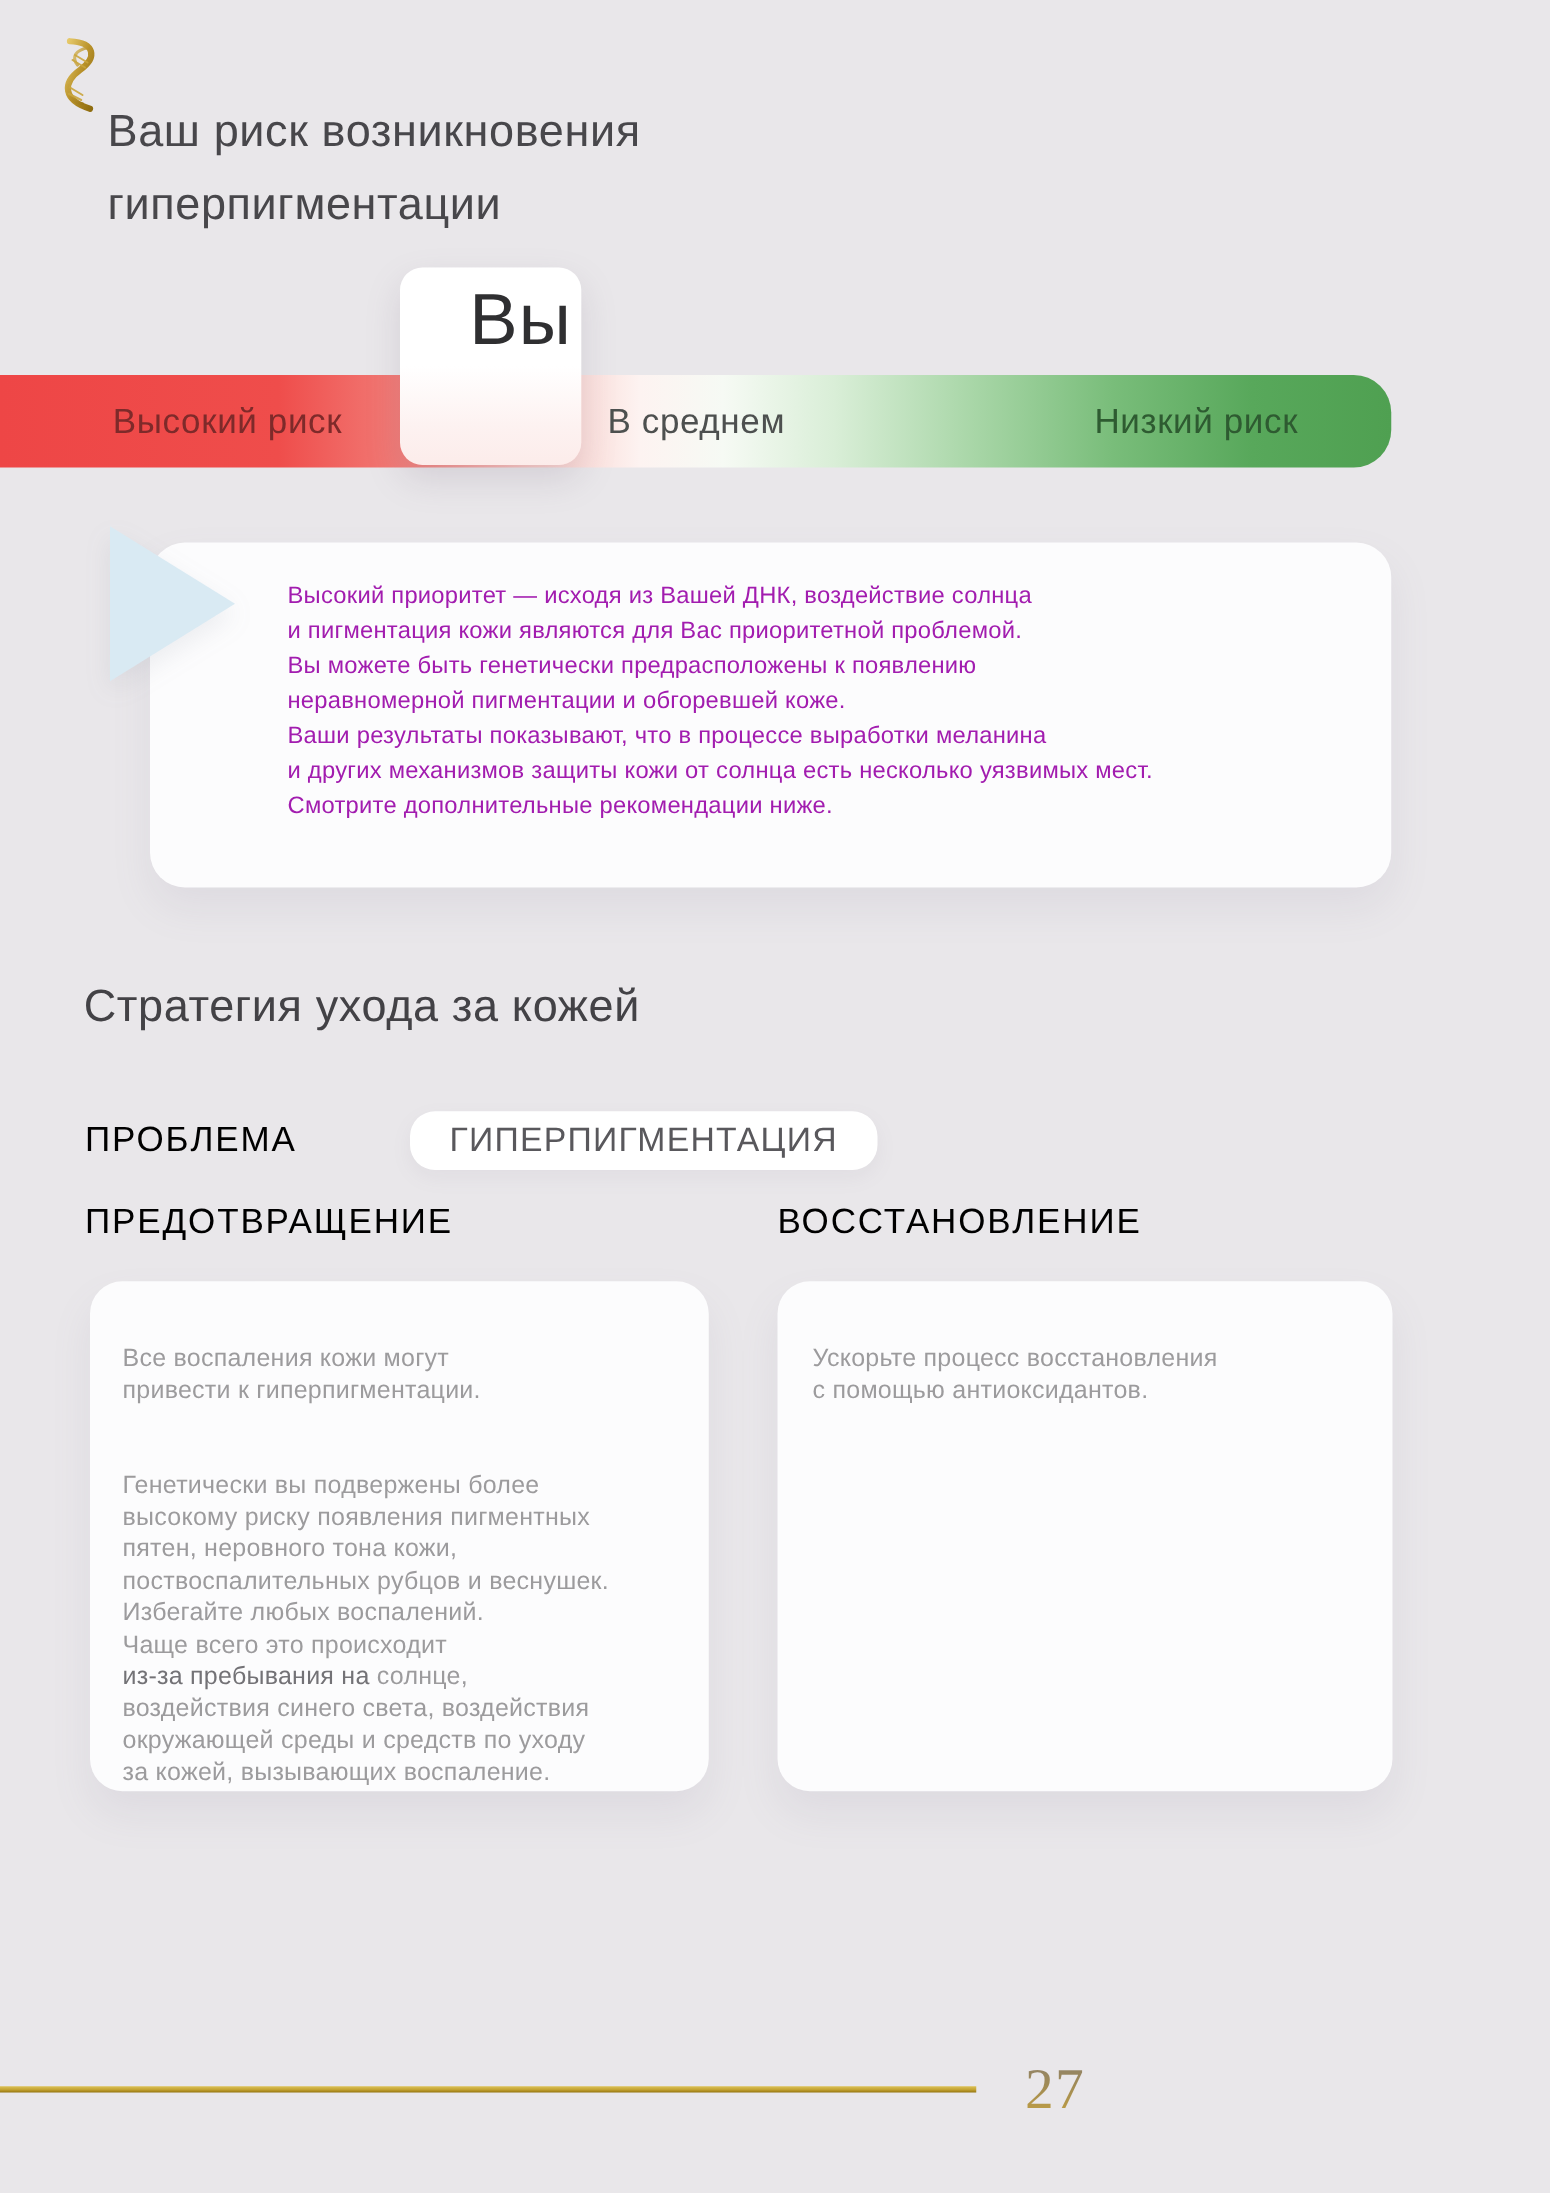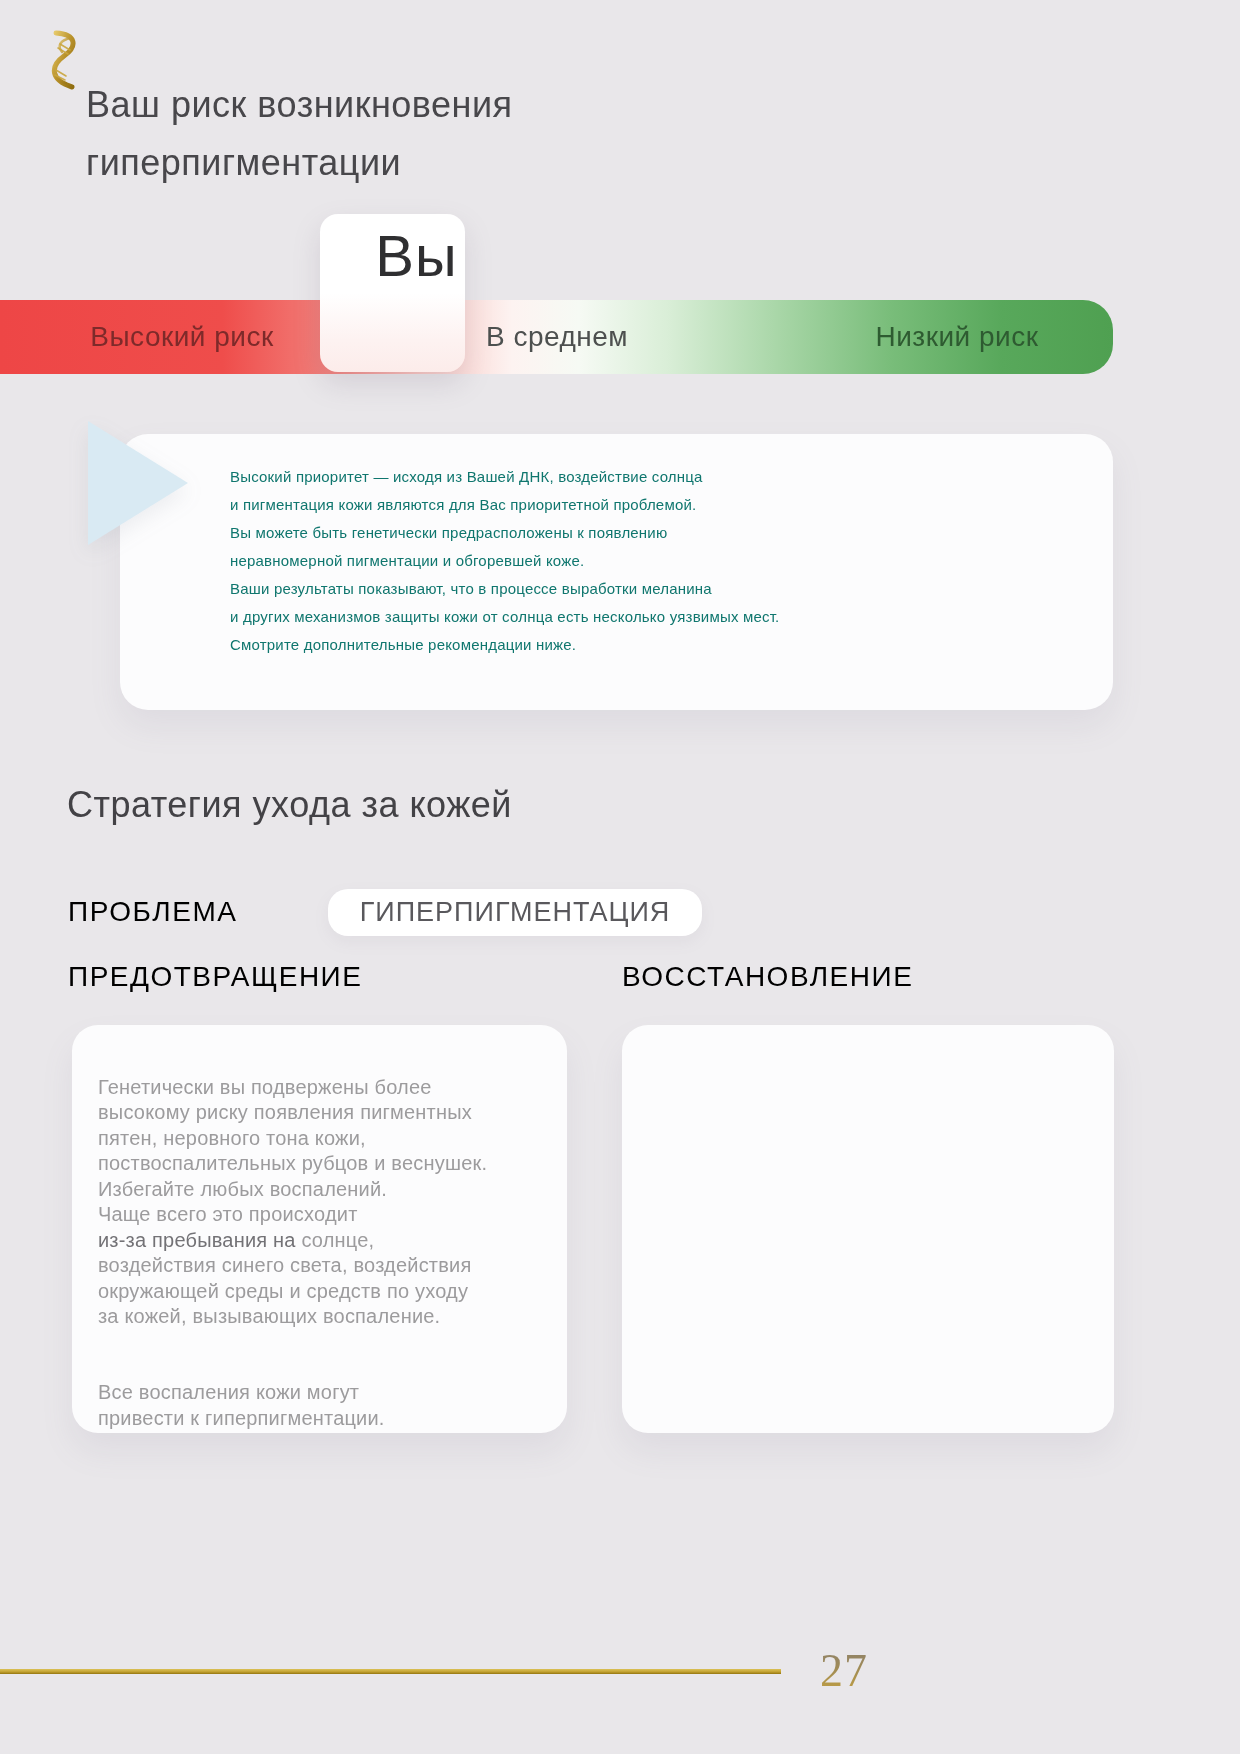--- a/index.html
+++ b/index.html
@@ -57,8 +57,8 @@
   }
   .summary-text {
     position:absolute; left:230px; top:463px; width:840px; z-index:5;
-    font-size:15px; line-height:28px; font-weight:300;
-    color:#0f766e; white-space:pre-line; letter-spacing:0.2px;
+    font-size:19px; line-height:28px; font-weight:300;
+    color:#a21caf; white-space:pre-line; letter-spacing:0.2px;
   }
   .strategy-heading {
     position:absolute; left:67px; top:784px;

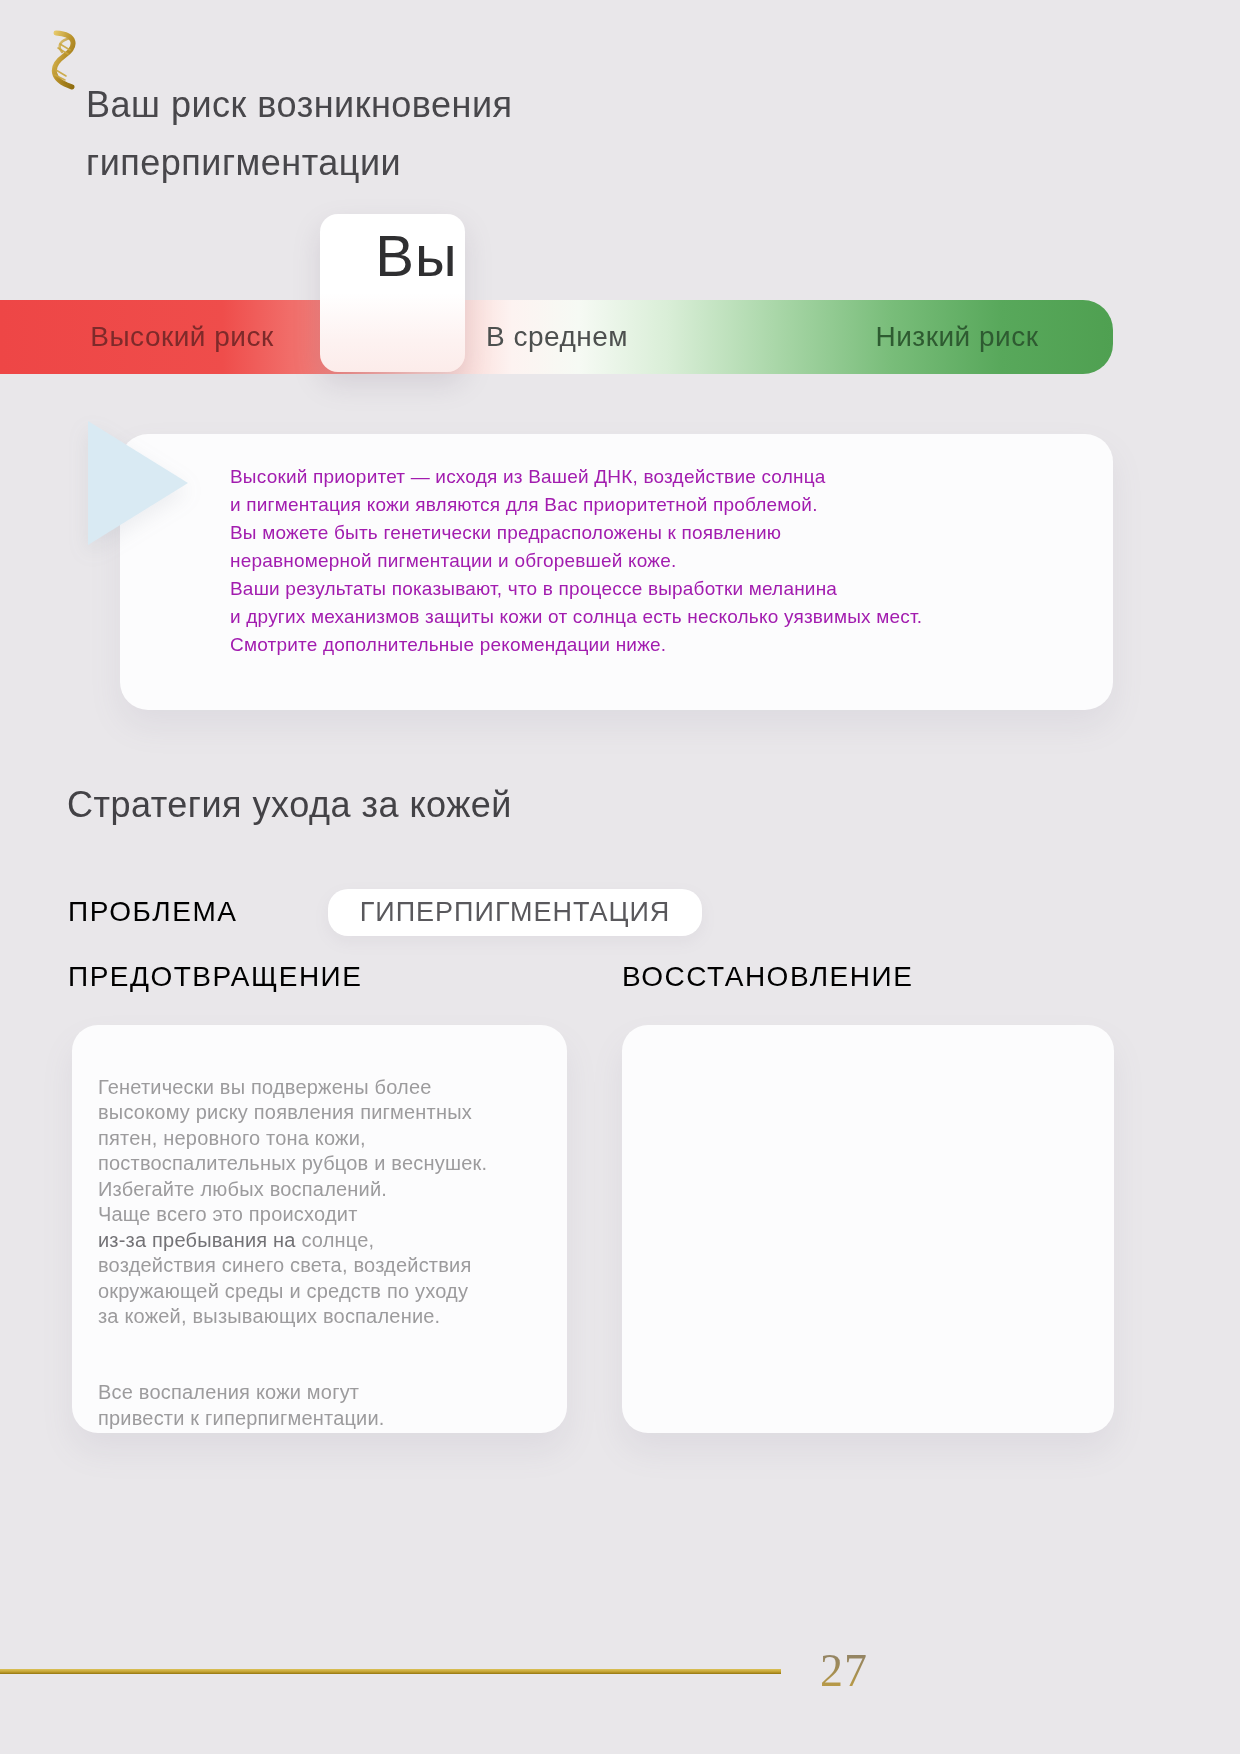--- a/index.html
+++ b/index.html
@@ -171,6 +171,8 @@
 
 <div class="info-card card-right">
   <div class="card-body">
+    <p>Ускорьте процесс восстановления
+с помощью антиоксидантов.</p>
   </div>
 </div>
 

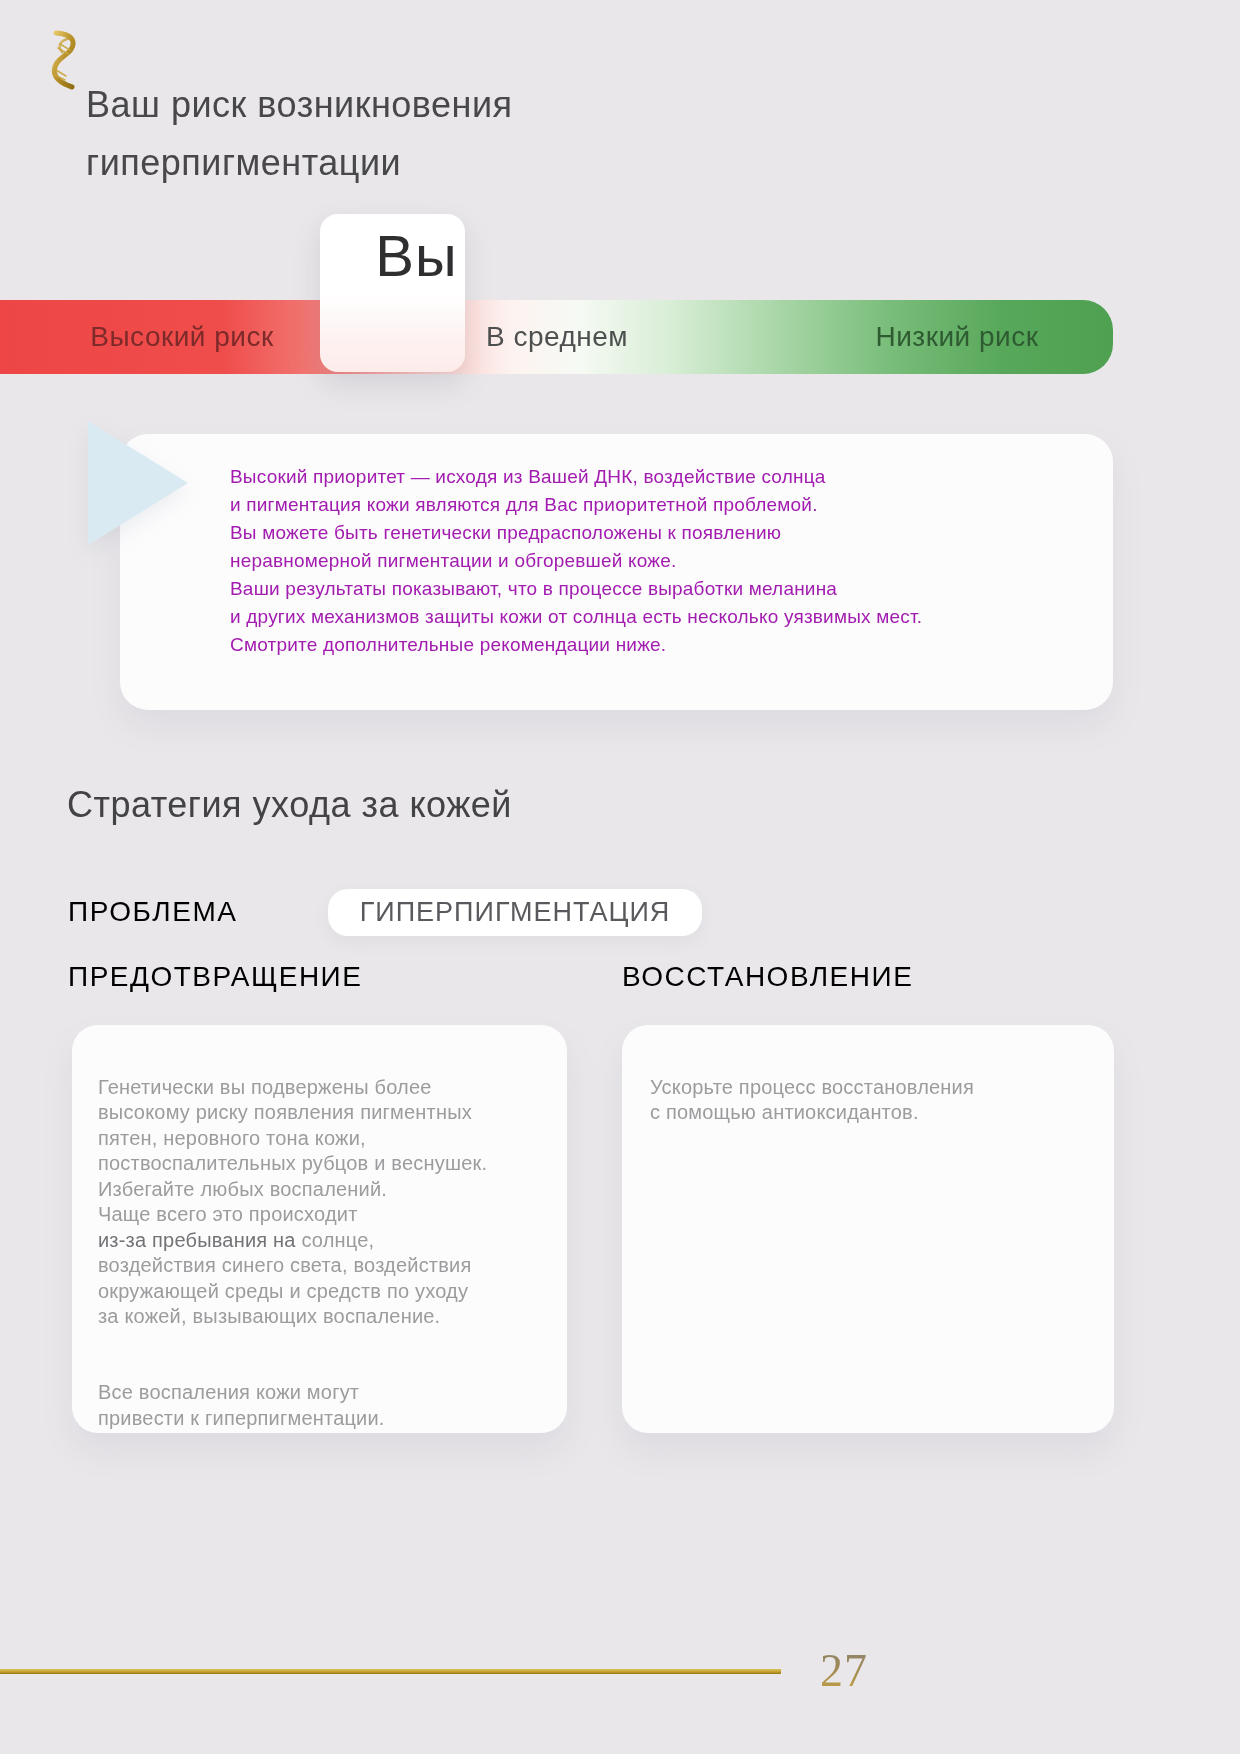--- a/index.html
+++ b/index.html
@@ -154,6 +154,8 @@
 
 <div class="info-card card-left">
   <div class="card-body">
+    <p>Все воспаления кожи могут
+привести к гиперпигментации.</p>
     <p><span>Генетически вы подвержены более
 высокому риску появления пигментных
 пятен, неровного тона кожи,
@@ -164,8 +166,6 @@
 воздействия синего света, воздействия
 окружающей среды и средств по уходу
 за кожей, вызывающих воспаление.</span></p>
-    <p>Все воспаления кожи могут
-привести к гиперпигментации.</p>
   </div>
 </div>
 

